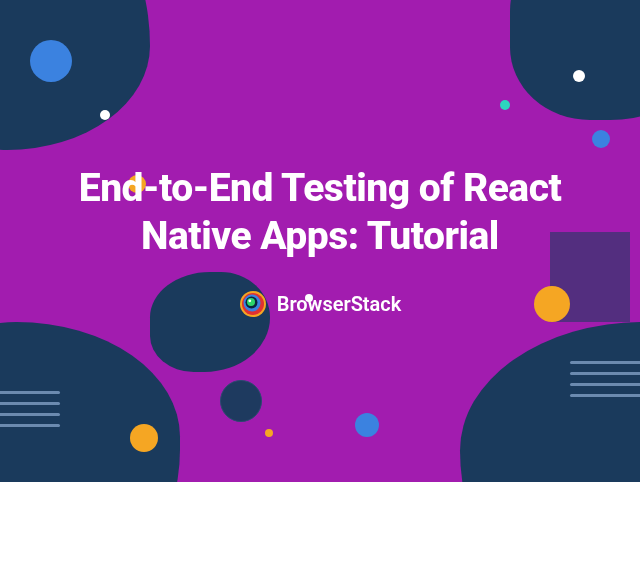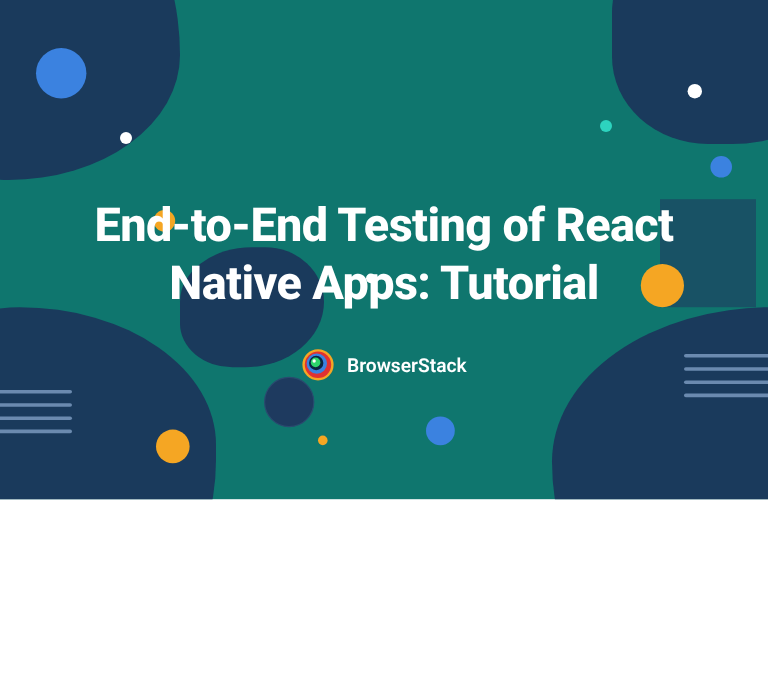--- a/index.html
+++ b/index.html
@@ -12,8 +12,8 @@
     }
     .canvas {
       width: 640px;
-      height: 416px;
-      background: #0f766e;
+      height: 482px;
+      background: #a21caf;
       position: relative;
       overflow: hidden;
     }

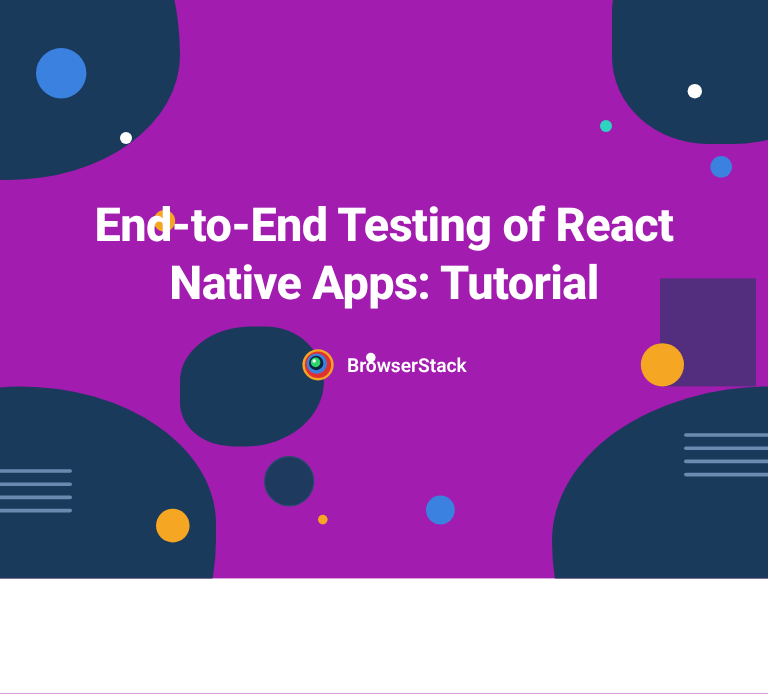--- a/index.html
+++ b/index.html
@@ -116,7 +116,7 @@
     .brand-name {
       color: #fff;
       font-weight: 600;
-      font-size: 16px;
+      font-size: 20px;
     }
     .logo-wrap {
       width: 28px; height: 28px;

